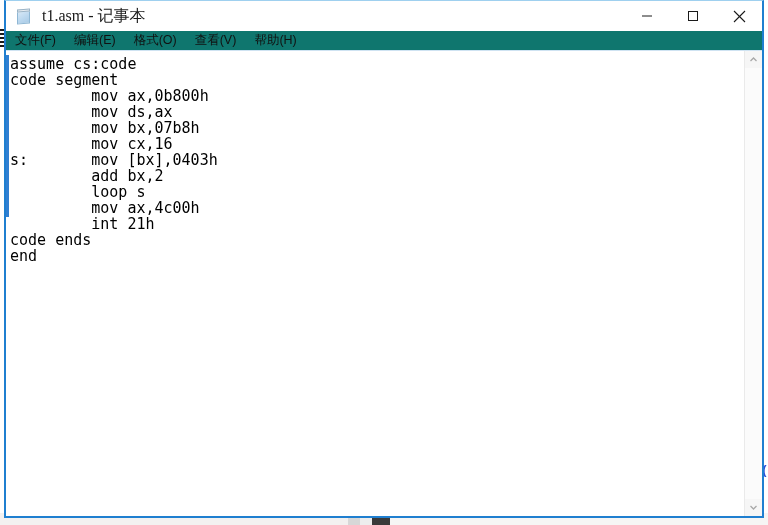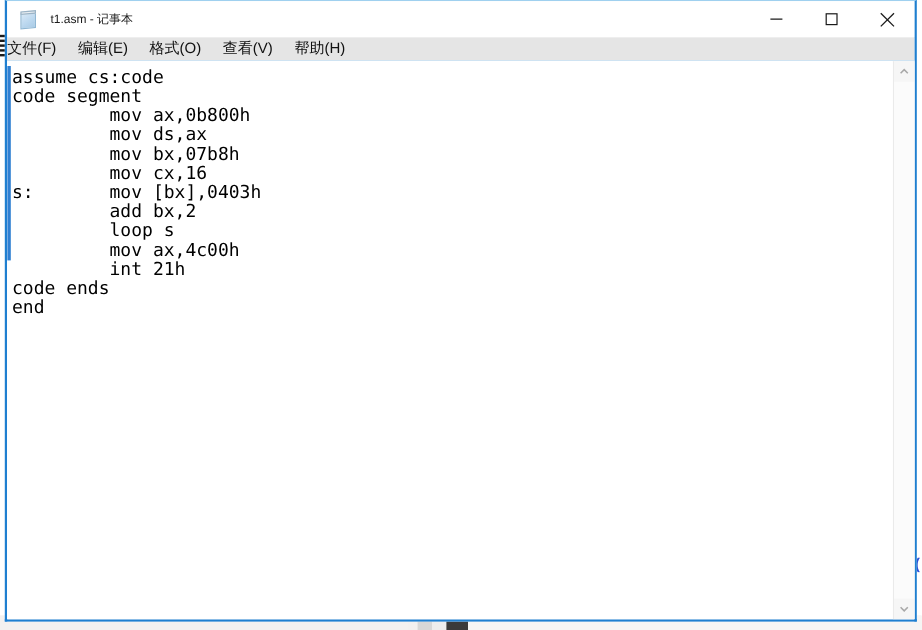--- a/index.html
+++ b/index.html
@@ -122,10 +122,10 @@
   }
   #window-title {
     margin-left: 9px;
-    font-size: 10px;
+    font-size: 16px;
     color: #1b1b1b;
     white-space: nowrap;
-    font-family: Liberation Sans, sans-serif;
+    font-family: Liberation Serif, serif;
   }
   #window-controls {
     position: absolute;

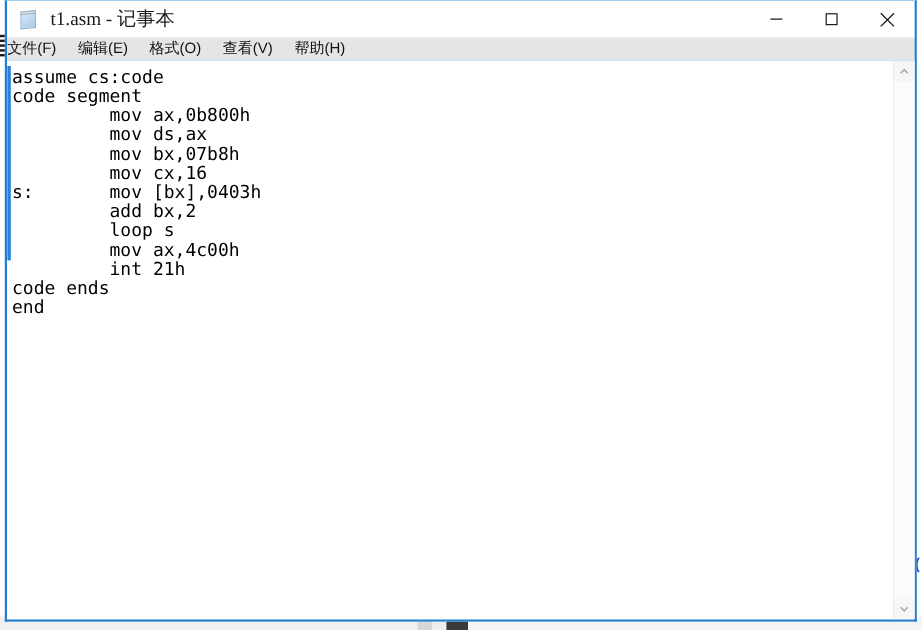--- a/index.html
+++ b/index.html
@@ -150,9 +150,10 @@
   
   #menu-bar {
     height: 19px;
-    background: #e5e5e5;
-    display: flex;
-    align-items: center;
+    background: #0f766e;
+    display: flex;
+    align-items: center;
+    padding-left: 9px;
     flex: 0 0 auto;
     border-bottom: 1px solid #cfe3f2;
   }

